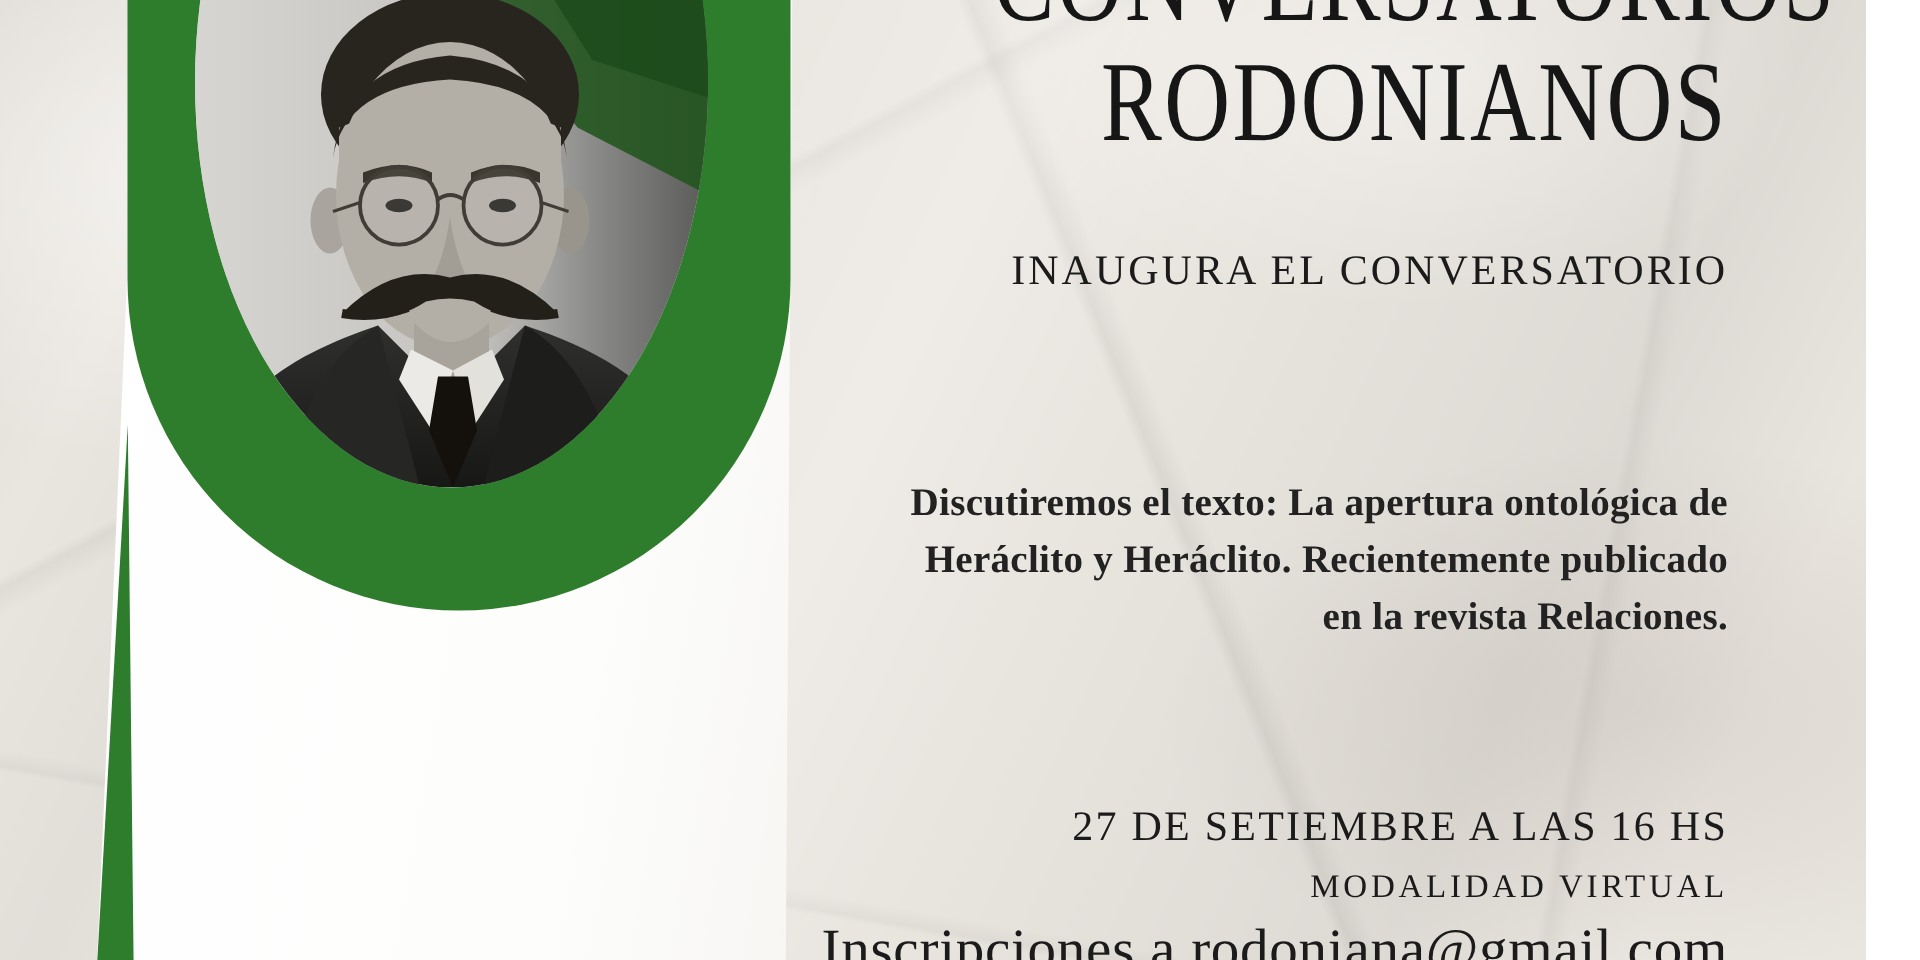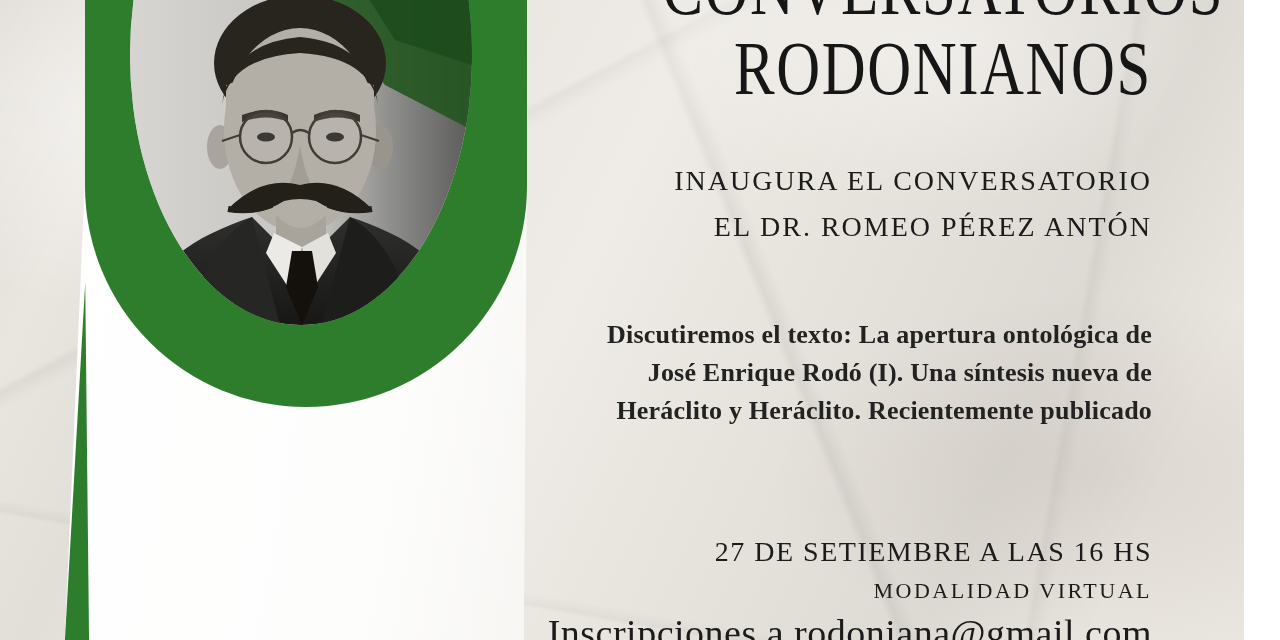--- a/index.html
+++ b/index.html
@@ -142,7 +142,6 @@
 
     <div class="subtitle">
       <div class="line">INAUGURA EL CONVERSATORIO</div>
-      <div class="line">EL DR. ROMEO PÉREZ ANTÓN</div>
     </div>
 
     <div class="desc">

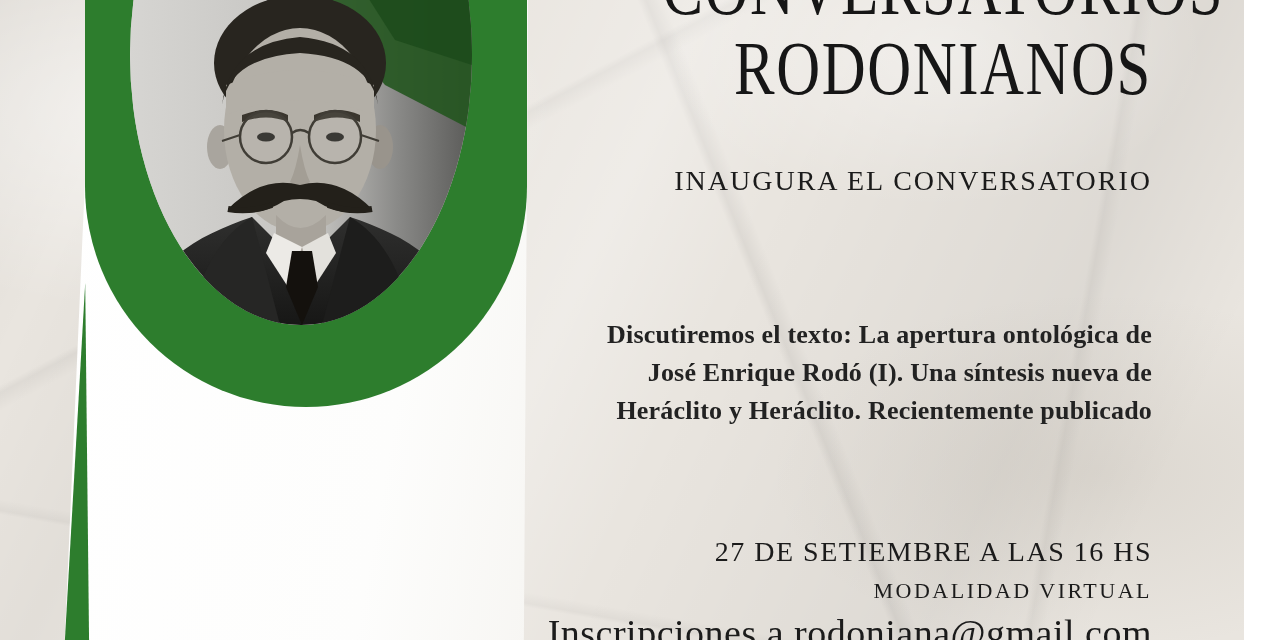--- a/index.html
+++ b/index.html
@@ -146,7 +146,6 @@
 
     <div class="desc">
       <div class="line">Discutiremos el texto: La apertura ontológica de</div>
-      <div class="line">José Enrique Rodó (I). Una síntesis nueva de</div>
       <div class="line">Heráclito y Heráclito. Recientemente publicado</div>
     </div>
 

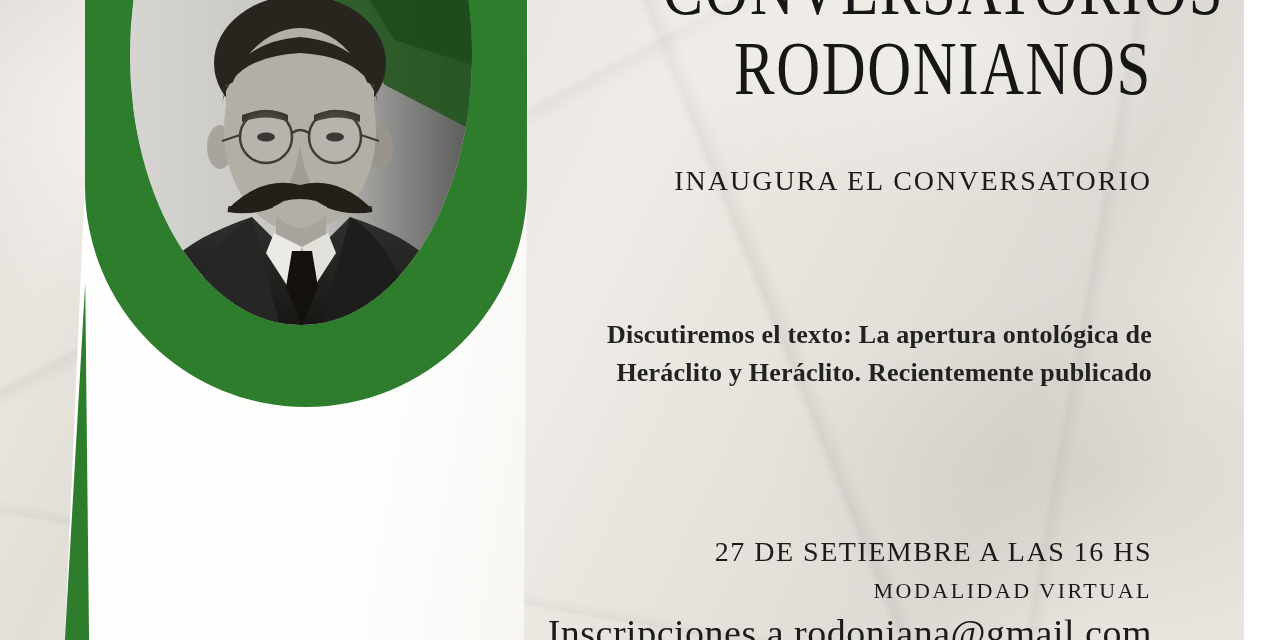--- a/index.html
+++ b/index.html
@@ -147,6 +147,7 @@
     <div class="desc">
       <div class="line">Discutiremos el texto: La apertura ontológica de</div>
       <div class="line">Heráclito y Heráclito. Recientemente publicado</div>
+      <div class="line">en la revista Relaciones.</div>
     </div>
 
     <div class="when">

